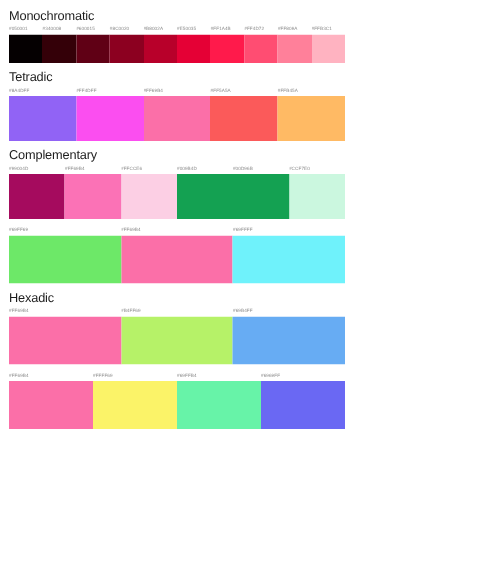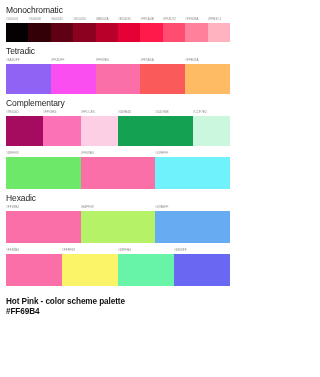--- a/index.html
+++ b/index.html
@@ -205,10 +205,6 @@
   <div class="spacer-sm"></div>
 
 
-  <div class="footer">
-    <div class="footer-line">Hot Pink - color scheme palette</div>
-    <div class="footer-line">#FF69B4</div>
-  </div>
 
 </div>
 

